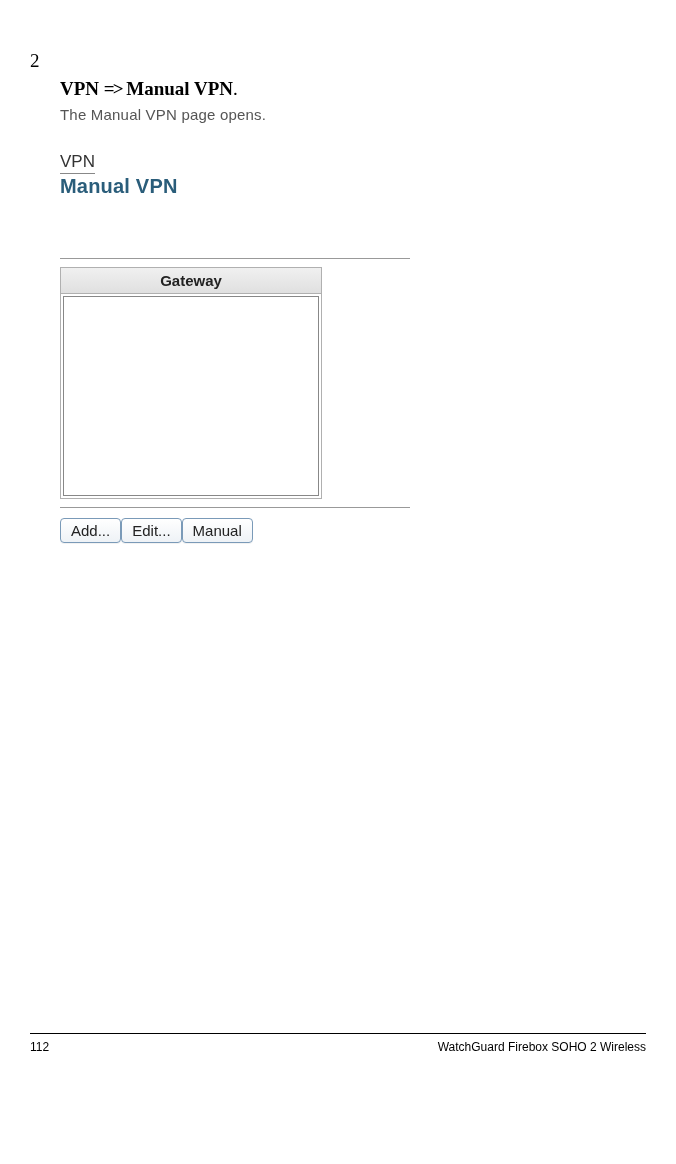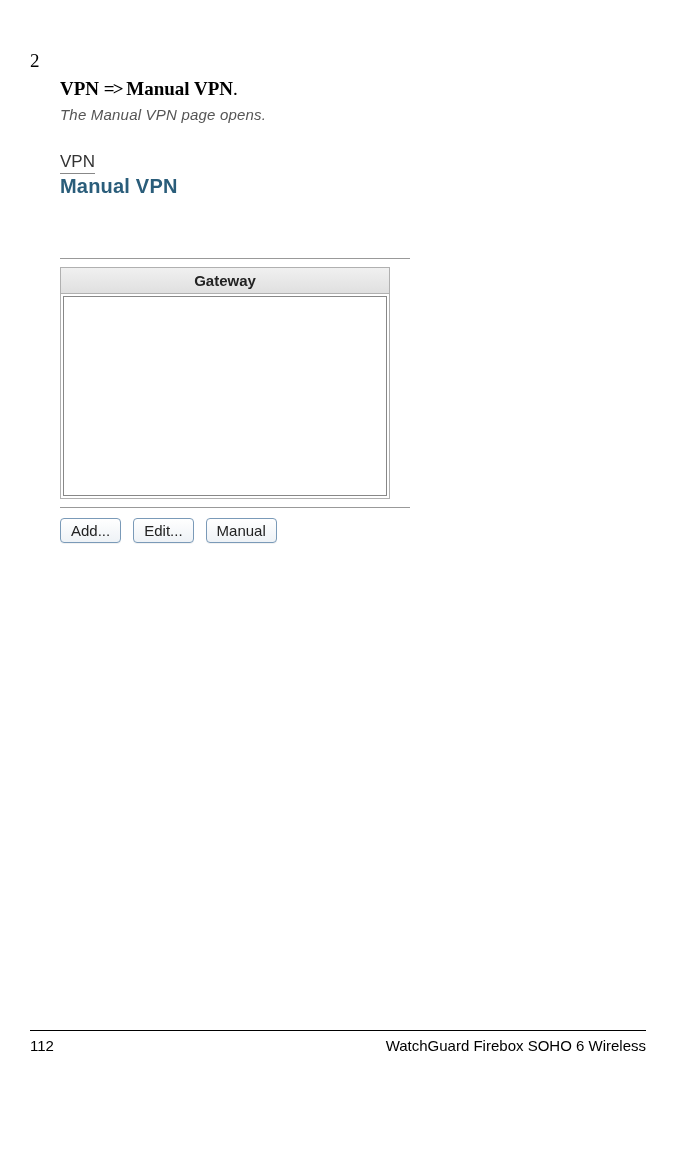--- a/index.html
+++ b/index.html
@@ -39,7 +39,6 @@
   }
   .italic-note {
     font-family: Verdana, Arial, sans-serif;
-    font-style: italic;
     font-size: 15px;
     color: #555;
     margin-top: 4px;

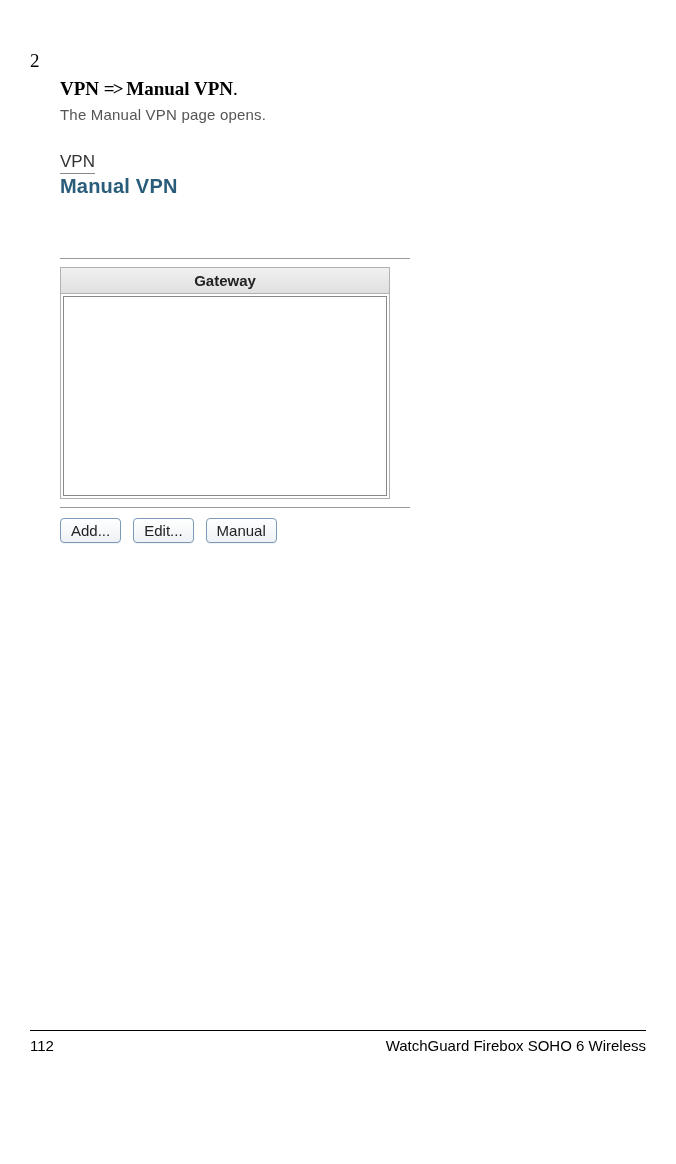--- a/index.html
+++ b/index.html
@@ -76,7 +76,7 @@
   .gateway-table {
     margin-top: 8px;
     margin-bottom: 8px;
-    width: 330px;
+    width: 262px;
     border: 1px solid #b0b0b0;
     background: #fff;
   }

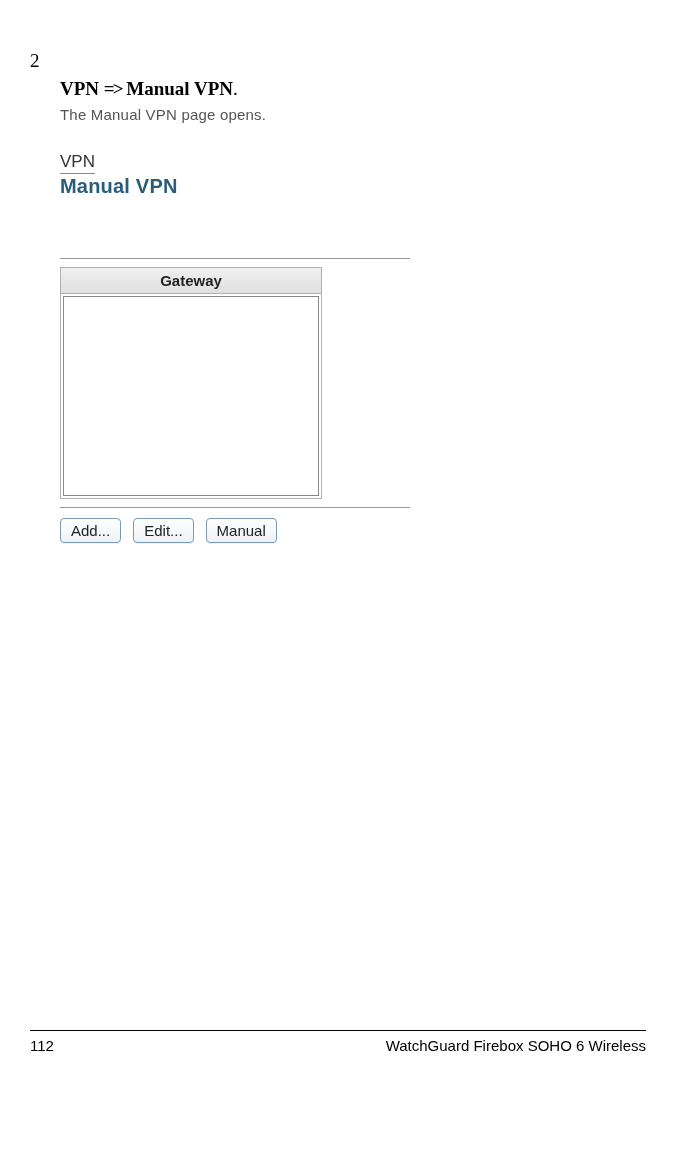--- a/index.html
+++ b/index.html
@@ -101,7 +101,7 @@
   .button-row {
     margin-top: 10px;
     display: flex;
-    gap: 12px;
+    gap: 0;
   }
   .btn {
     font-family: Verdana, Arial, sans-serif;

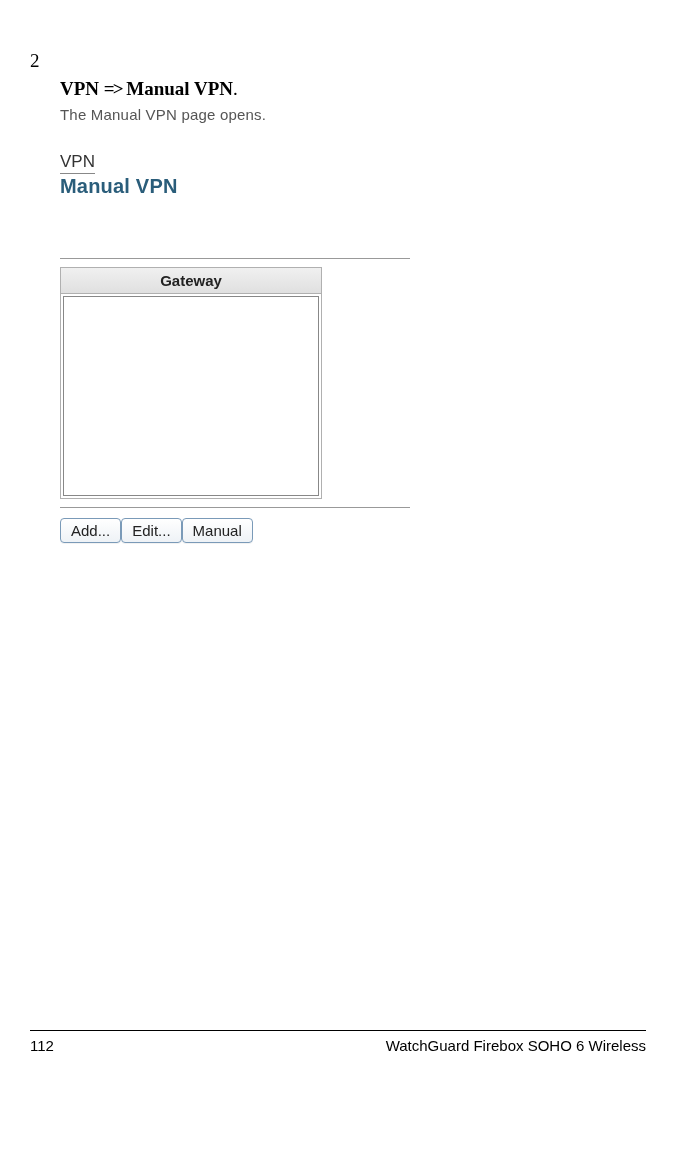--- a/index.html
+++ b/index.html
@@ -131,7 +131,7 @@
     display: flex;
     justify-content: space-between;
     font-family: Verdana, Arial, sans-serif;
-    font-size: 15px;
+    font-size: 12px;
   }
   .footer-left { }
   .footer-right { }

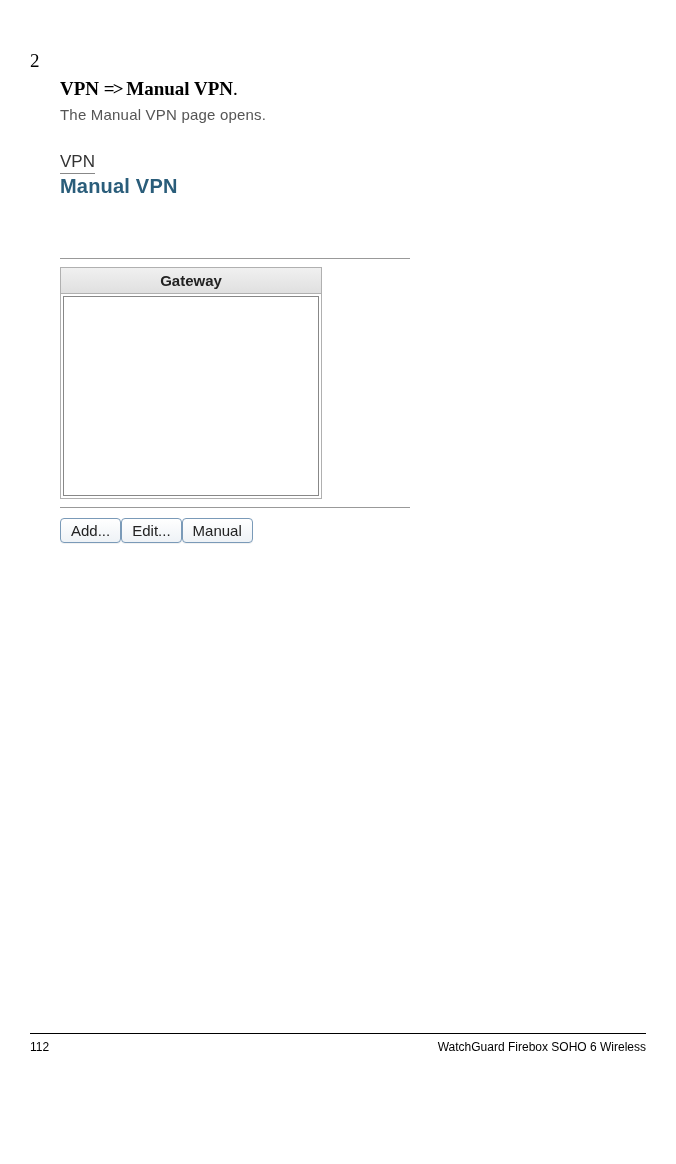--- a/index.html
+++ b/index.html
@@ -182,7 +182,7 @@
   <hr>
   <div class="footer-row">
     <div class="footer-left">112</div>
-    <div class="footer-right">WatchGuard Firebox SOHO 6 Wireless</div>
+    <div class="footer-right">WatchGuard Firebox SOHO 2 Wireless</div>
   </div>
 </div>
 

